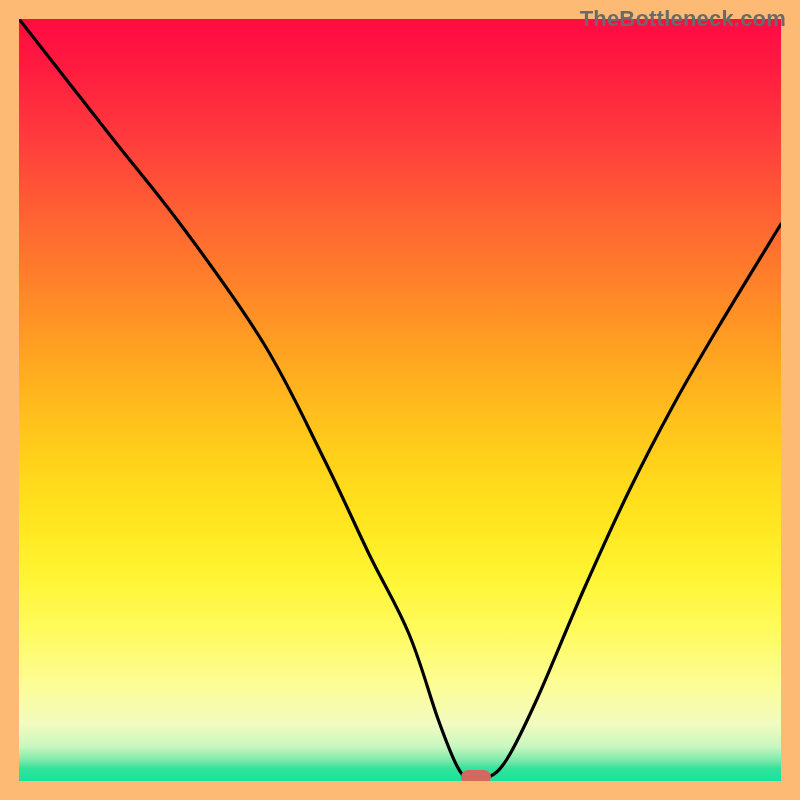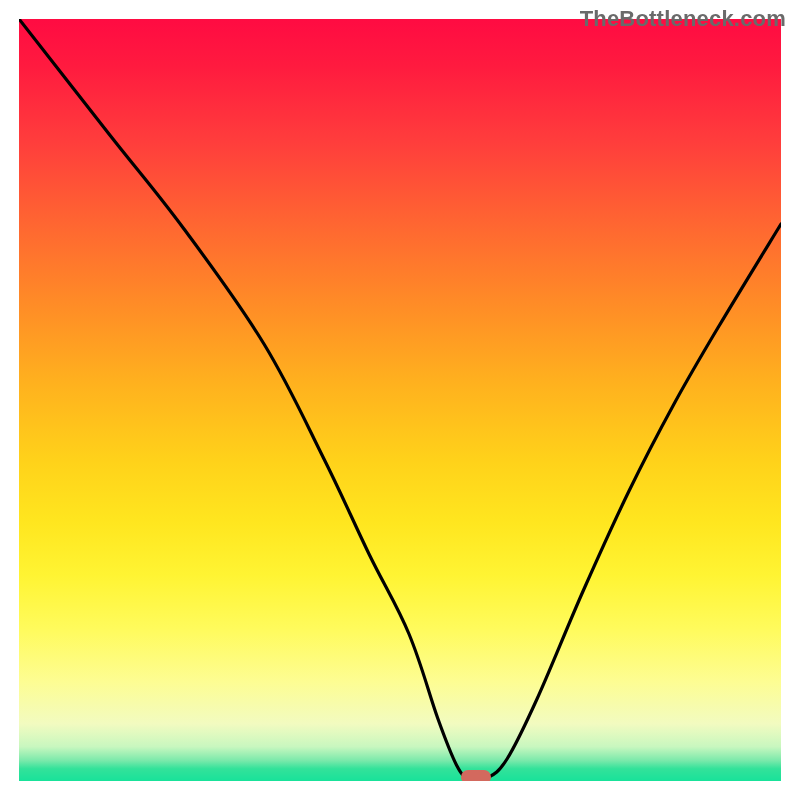--- a/index.html
+++ b/index.html
@@ -15,7 +15,7 @@
     position: relative;
     width: 800px;
     height: 800px;
-    background: #ffffff;
+    background: #fdba74;
   }
   .watermark {
     position: absolute;

